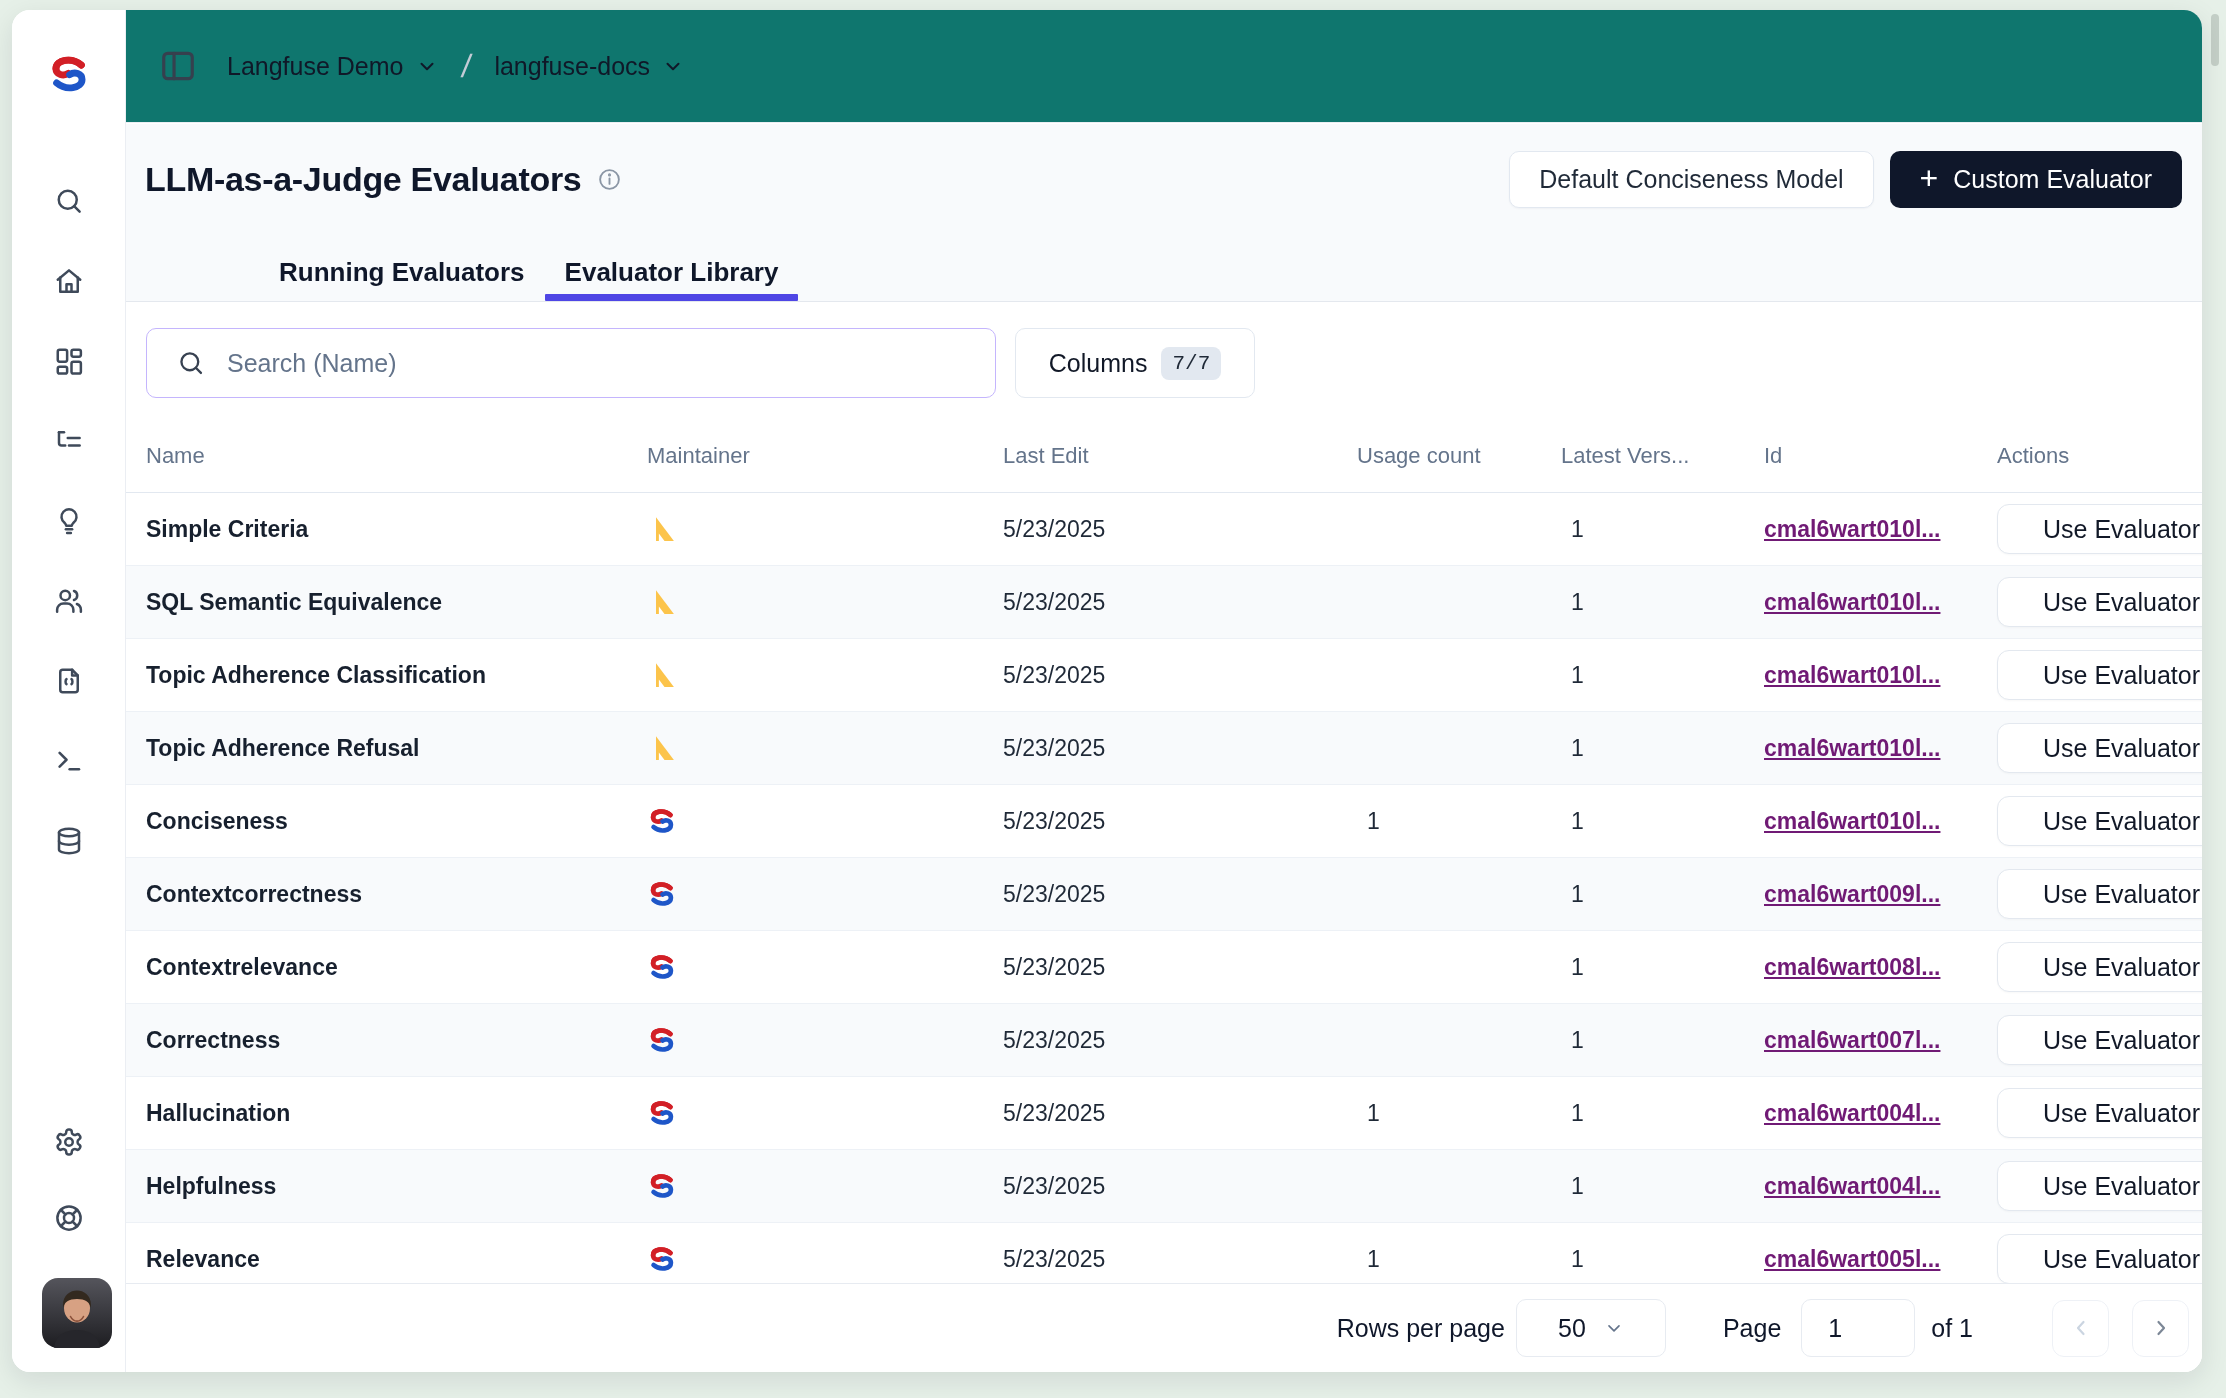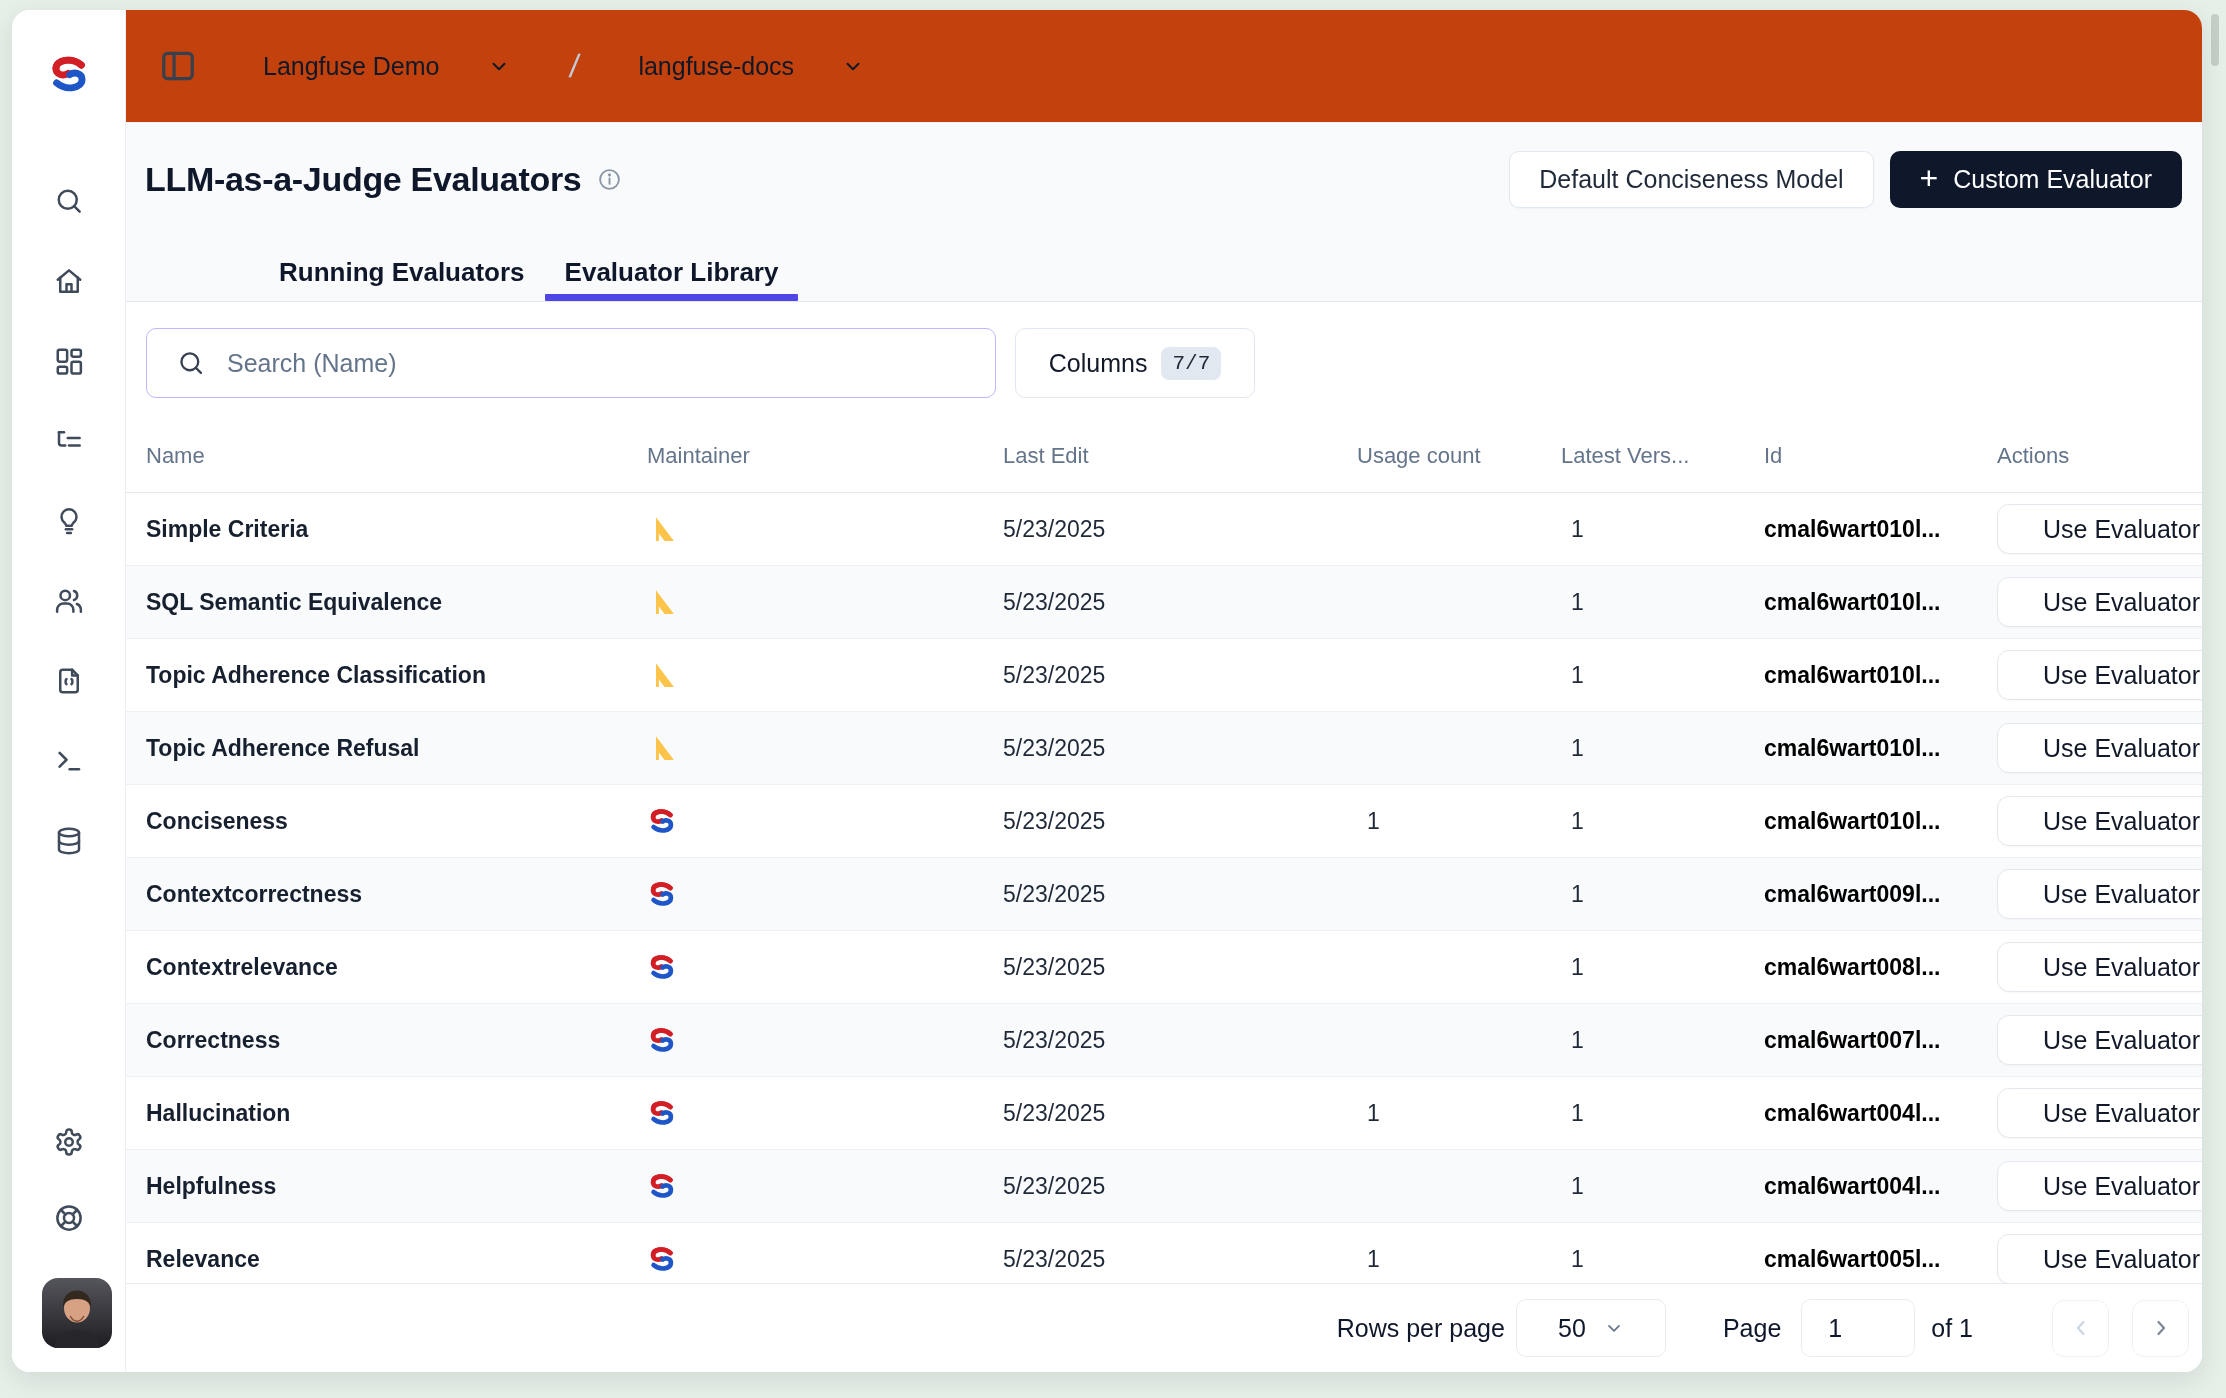--- a/index.html
+++ b/index.html
@@ -19,8 +19,8 @@
   .avatar{position:absolute;left:30px;top:1268px;width:70px;height:70px;border-radius:16px;overflow:hidden;cursor:pointer;}
 
   
-  .topbar{position:absolute;left:114px;top:0;right:0;height:113px;background:#c2410c;
-    border-bottom:1px solid #ebeef3;display:flex;align-items:center;padding-left:33px;z-index:10;gap:36px;}
+  .topbar{position:absolute;left:114px;top:0;right:0;height:113px;background:#0f766e;
+    border-bottom:1px solid #ebeef3;display:flex;align-items:center;padding-left:33px;z-index:10;}
   .panel-toggle{width:38px;height:38px;color:#36404e;cursor:pointer;}
   .panel-toggle svg{width:38px;height:38px;stroke:#36404e;stroke-width:2;fill:none;stroke-linecap:round;stroke-linejoin:round;}
   .crumb{font-size:25px;font-weight:500;color:#101828;cursor:pointer;}

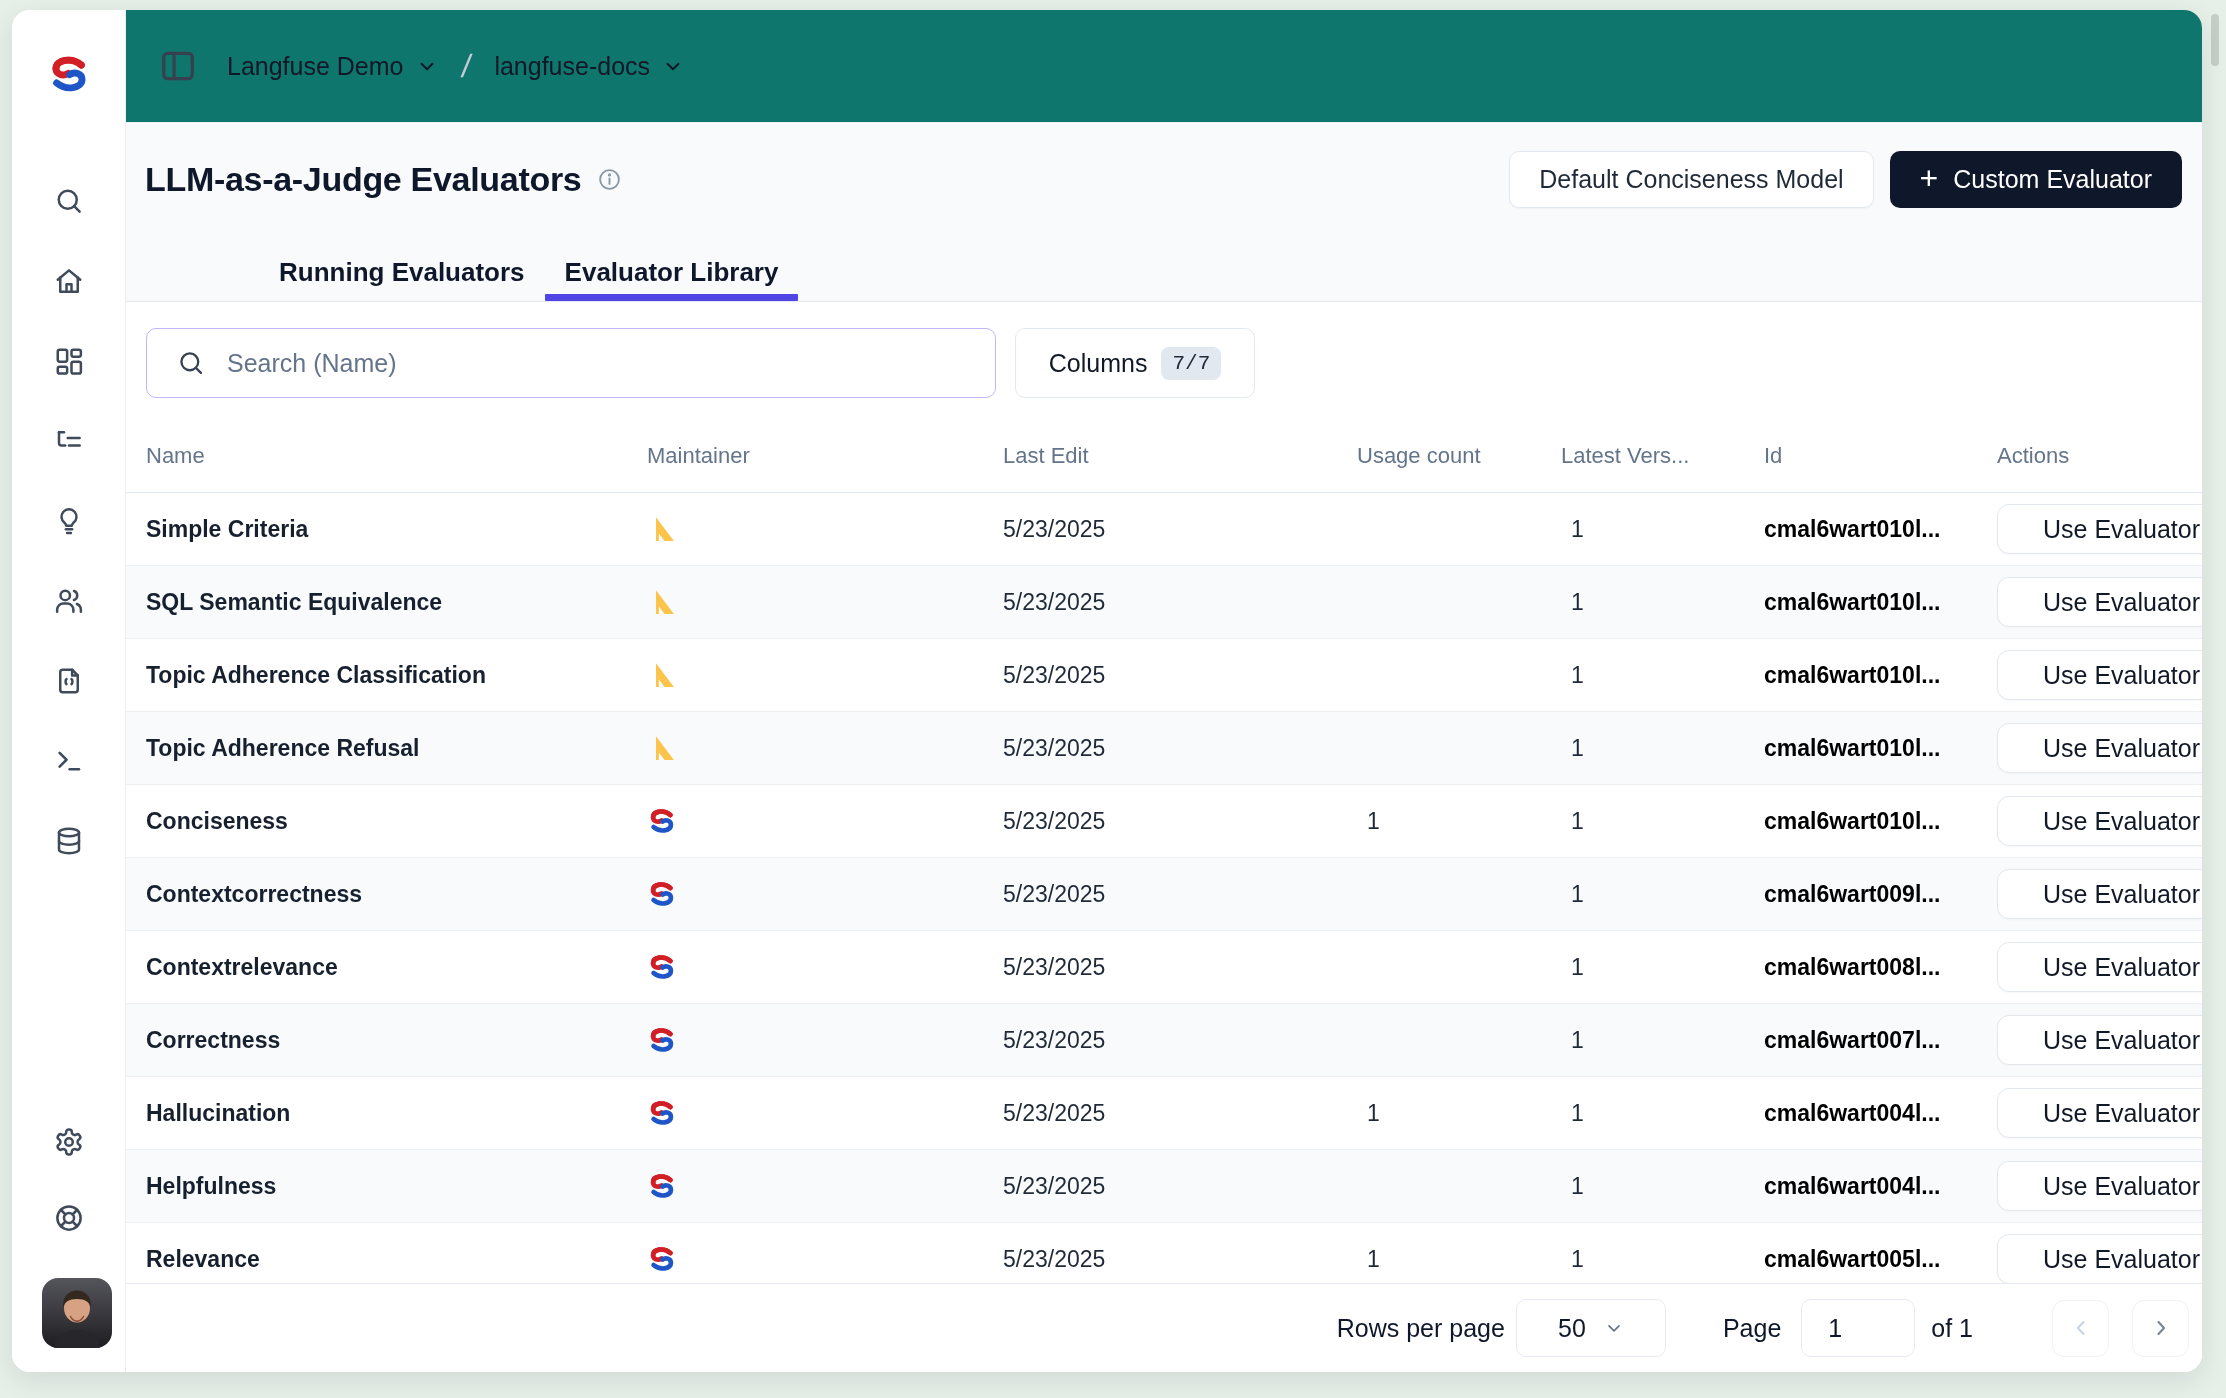--- a/index.html
+++ b/index.html
@@ -75,7 +75,7 @@
   .td{font-size:23px;color:#1f2937;white-space:nowrap;}
   .td.name{font-weight:600;color:#17202e;}
   .td.num{padding-left:10px;}
-  .td.id{font-weight:600;color:#000000;}
+  .td.id{font-weight:600;color:#701a75;text-decoration:underline;}
   .mico{width:30px;height:30px;display:block;}
   .use-btn{width:249px;height:50px;background:#fff;border:1px solid #e3e8ef;border-radius:12px;
     font-size:25px;font-weight:500;color:#111827;cursor:pointer;font-family:inherit;

